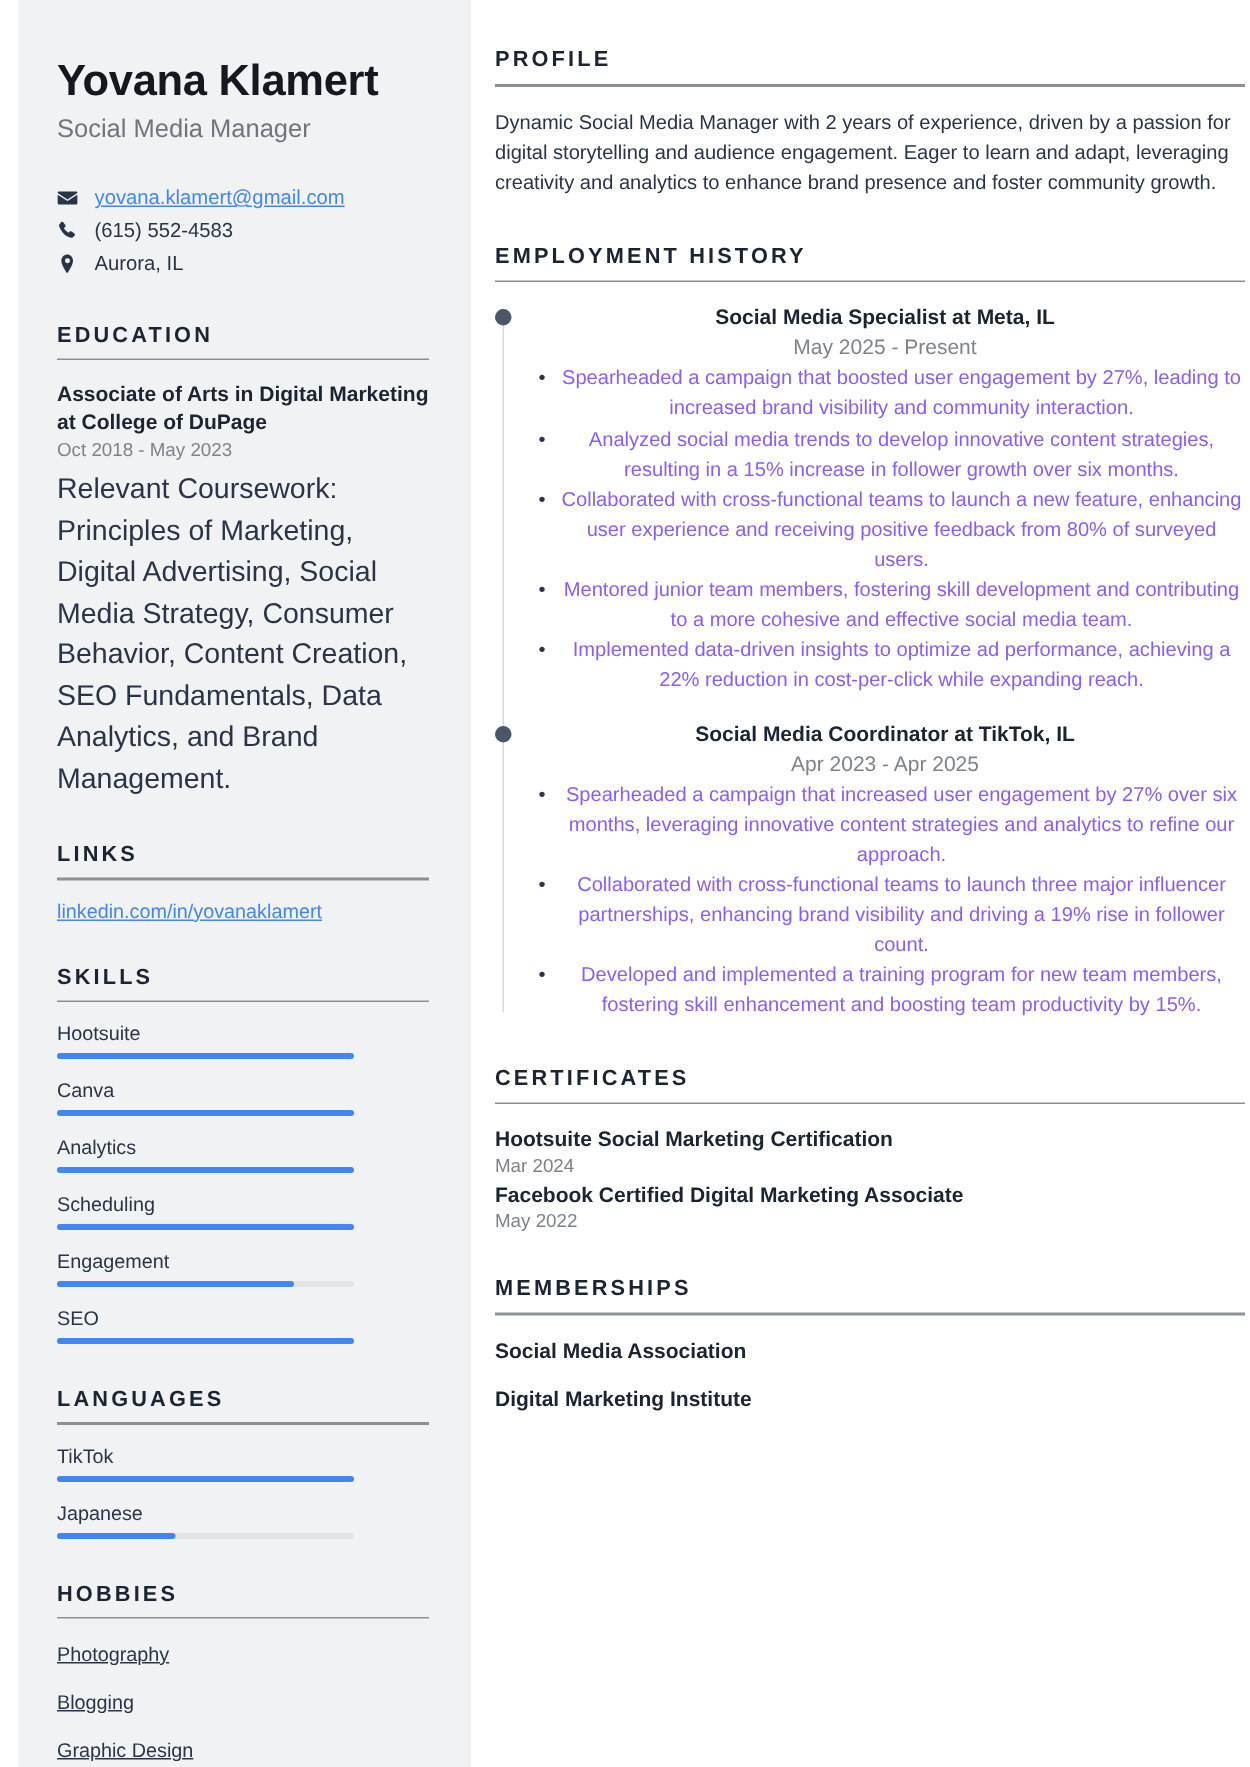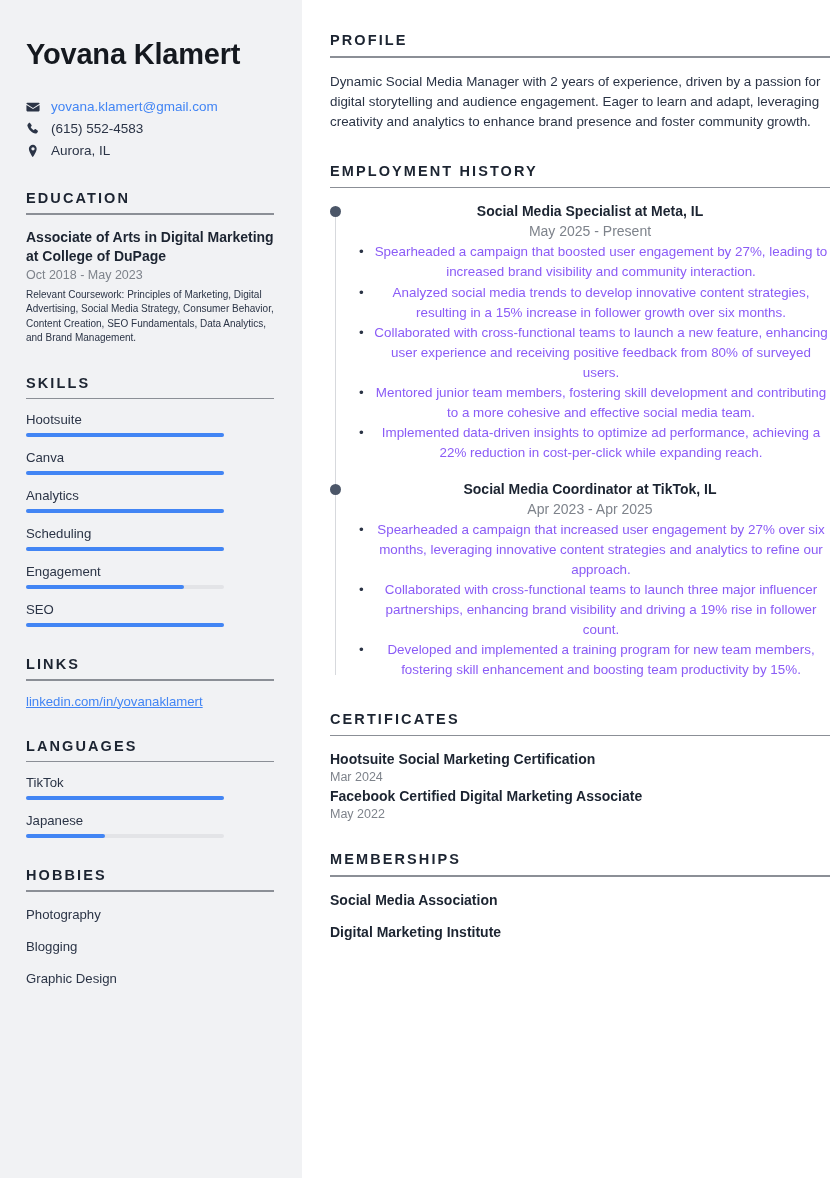--- a/index.html
+++ b/index.html
@@ -19,7 +19,7 @@
   
   .sidebar {
     position: absolute;
-    left: 0; top: 0;
+    left: 12px; top: 0;
     width: 302px;
     height: 1178px;
     background: #f1f2f4;

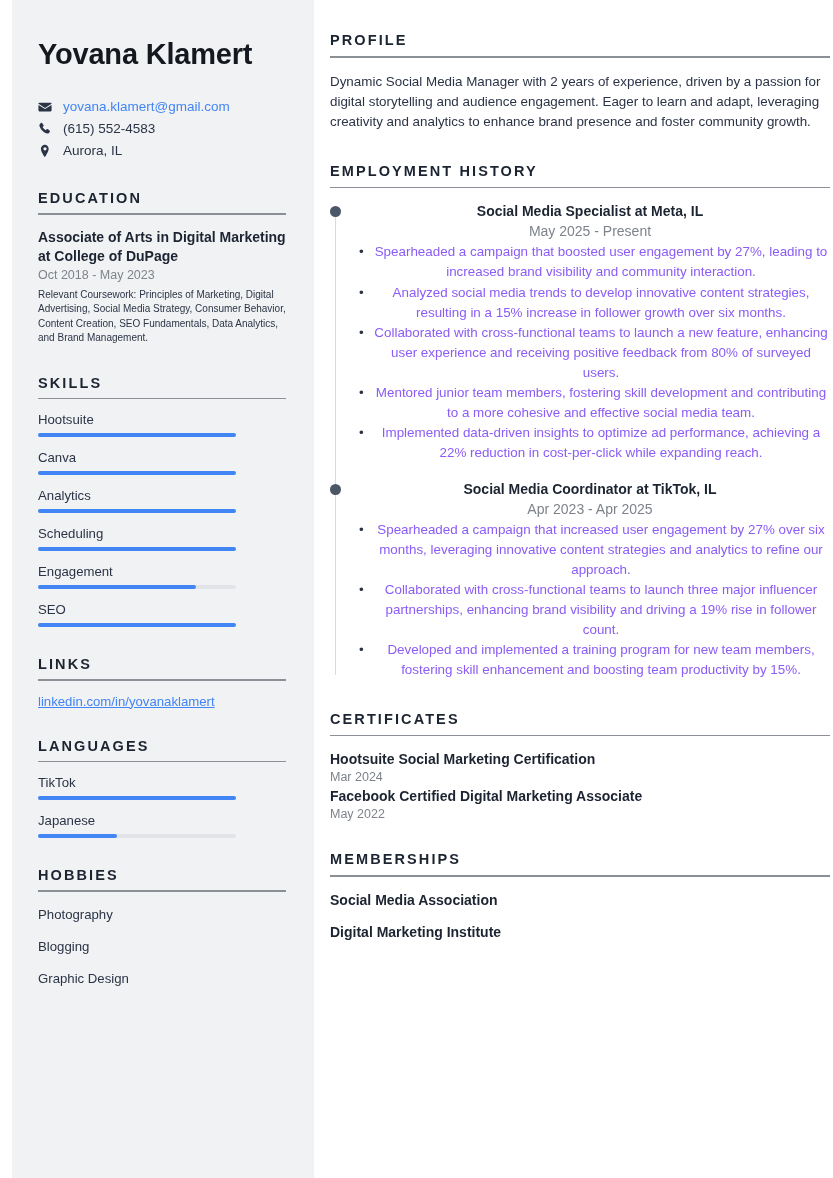--- a/index.html
+++ b/index.html
@@ -246,6 +246,7 @@
   <aside class="sidebar">
 
     <h1 class="name">Yovana Klamert</h1>
+    <p class="job-title">Social Media Manager</p>
 
     <div class="contact-list">
 

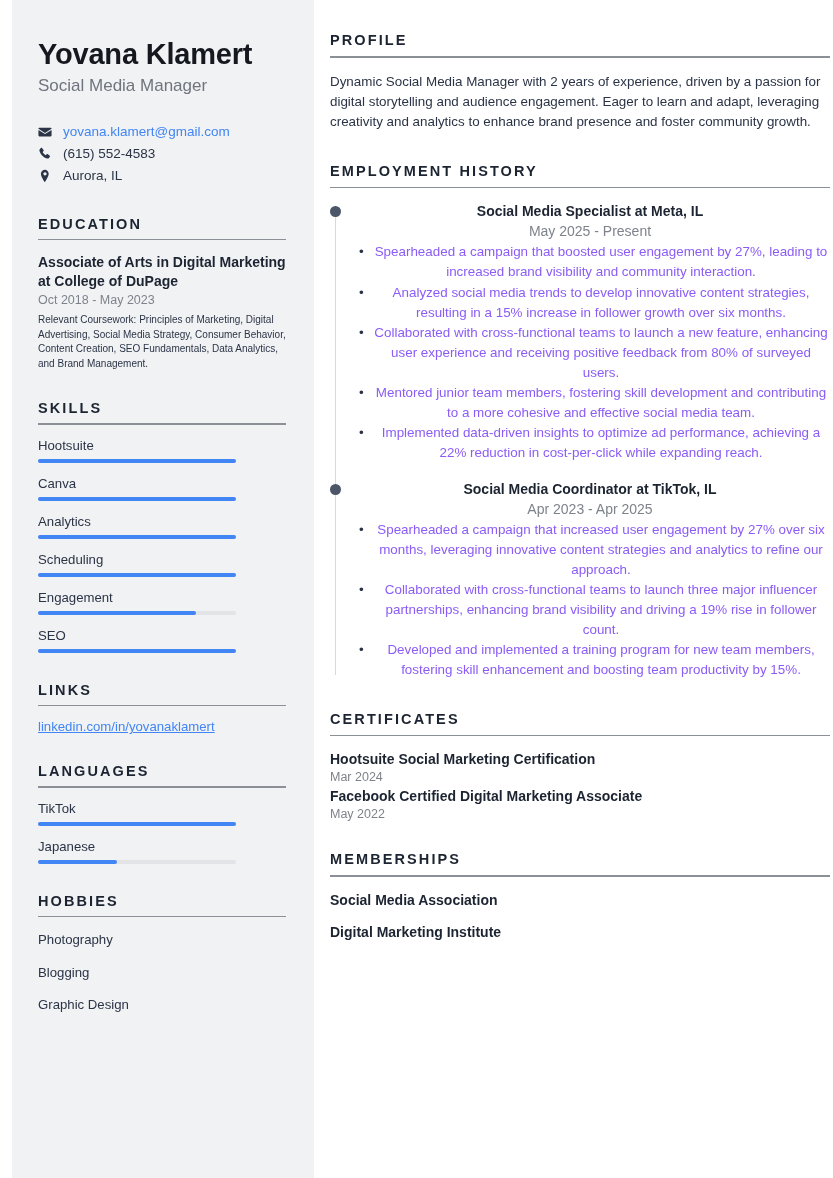--- a/index.html
+++ b/index.html
@@ -67,6 +67,7 @@
   }
   .contact-text.link {
     color: #4285f4;
+    text-decoration: underline;
   }
   .sec-head {
     font-size: 14.5px;

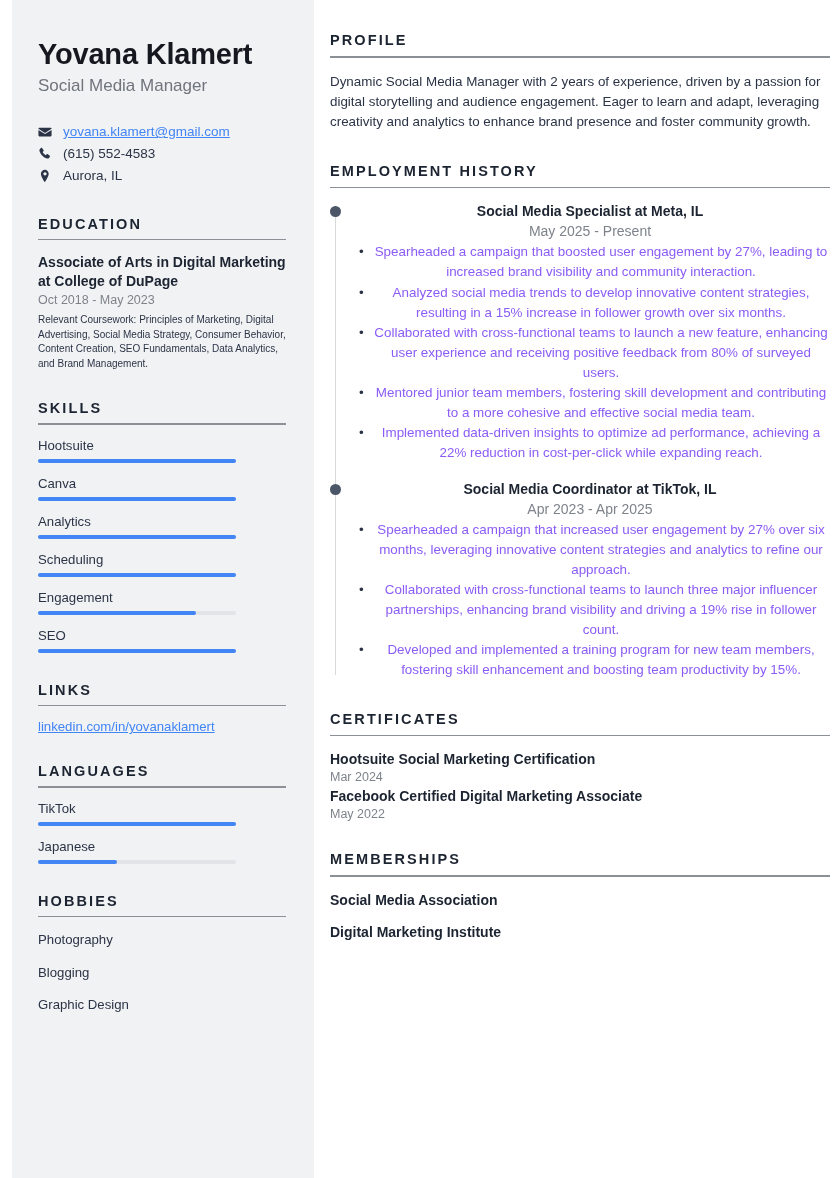--- a/index.html
+++ b/index.html
@@ -97,7 +97,7 @@
     margin: 2px 0 0 0;
   }
   .edu-desc {
-    font-size: 10px;
+    font-size: 19px;
     color: #2b3446;
     line-height: 1.45;
     margin: 6px 0 0 0;

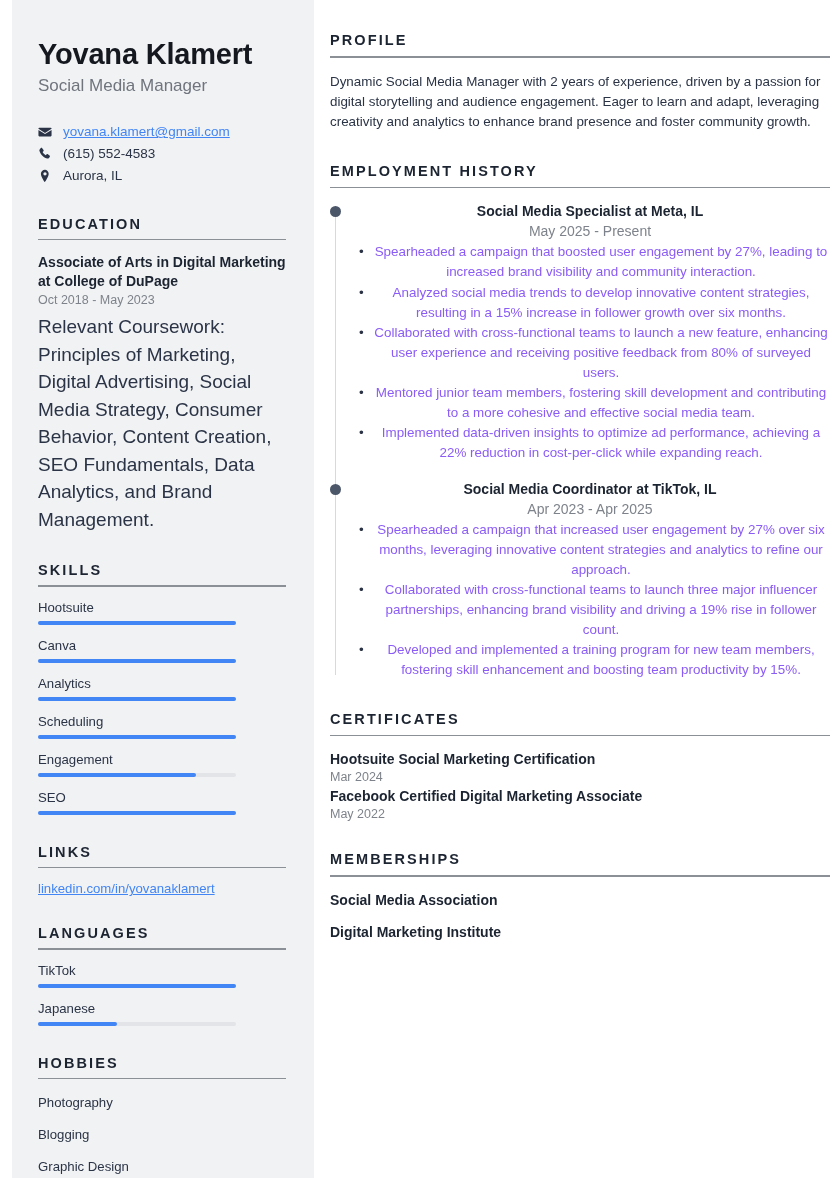--- a/index.html
+++ b/index.html
@@ -292,51 +292,51 @@
     </section>
 
     <section class="side-section">
-      <h2 class="sec-head">SKILLS</h2>
-      <div class="sec-rule"></div>
-
-      <div class="skill-item">
-        <div class="skill-label">Hootsuite</div>
-        <div class="bar-track">
-          <div class="bar-fill" style="width: 100%;"></div>
-        </div>
-      </div>
-      <div class="skill-item">
-        <div class="skill-label">Canva</div>
-        <div class="bar-track">
-          <div class="bar-fill" style="width: 100%;"></div>
-        </div>
-      </div>
-      <div class="skill-item">
-        <div class="skill-label">Analytics</div>
-        <div class="bar-track">
-          <div class="bar-fill" style="width: 100%;"></div>
-        </div>
-      </div>
-      <div class="skill-item">
-        <div class="skill-label">Scheduling</div>
-        <div class="bar-track">
-          <div class="bar-fill" style="width: 100%;"></div>
-        </div>
-      </div>
-      <div class="skill-item">
-        <div class="skill-label">Engagement</div>
-        <div class="bar-track">
-          <div class="bar-fill" style="width: 80%;"></div>
-        </div>
-      </div>
-      <div class="skill-item">
-        <div class="skill-label">SEO</div>
-        <div class="bar-track">
-          <div class="bar-fill" style="width: 100%;"></div>
-        </div>
-      </div>
-    </section>
-
-    <section class="side-section">
       <h2 class="sec-head">LINKS</h2>
       <div class="sec-rule"></div>
       <span class="link-item">linkedin.com/in/yovanaklamert</span>
+    </section>
+
+    <section class="side-section">
+      <h2 class="sec-head">SKILLS</h2>
+      <div class="sec-rule"></div>
+
+      <div class="skill-item">
+        <div class="skill-label">Hootsuite</div>
+        <div class="bar-track">
+          <div class="bar-fill" style="width: 100%;"></div>
+        </div>
+      </div>
+      <div class="skill-item">
+        <div class="skill-label">Canva</div>
+        <div class="bar-track">
+          <div class="bar-fill" style="width: 100%;"></div>
+        </div>
+      </div>
+      <div class="skill-item">
+        <div class="skill-label">Analytics</div>
+        <div class="bar-track">
+          <div class="bar-fill" style="width: 100%;"></div>
+        </div>
+      </div>
+      <div class="skill-item">
+        <div class="skill-label">Scheduling</div>
+        <div class="bar-track">
+          <div class="bar-fill" style="width: 100%;"></div>
+        </div>
+      </div>
+      <div class="skill-item">
+        <div class="skill-label">Engagement</div>
+        <div class="bar-track">
+          <div class="bar-fill" style="width: 80%;"></div>
+        </div>
+      </div>
+      <div class="skill-item">
+        <div class="skill-label">SEO</div>
+        <div class="bar-track">
+          <div class="bar-fill" style="width: 100%;"></div>
+        </div>
+      </div>
     </section>
 
     <section class="side-section">

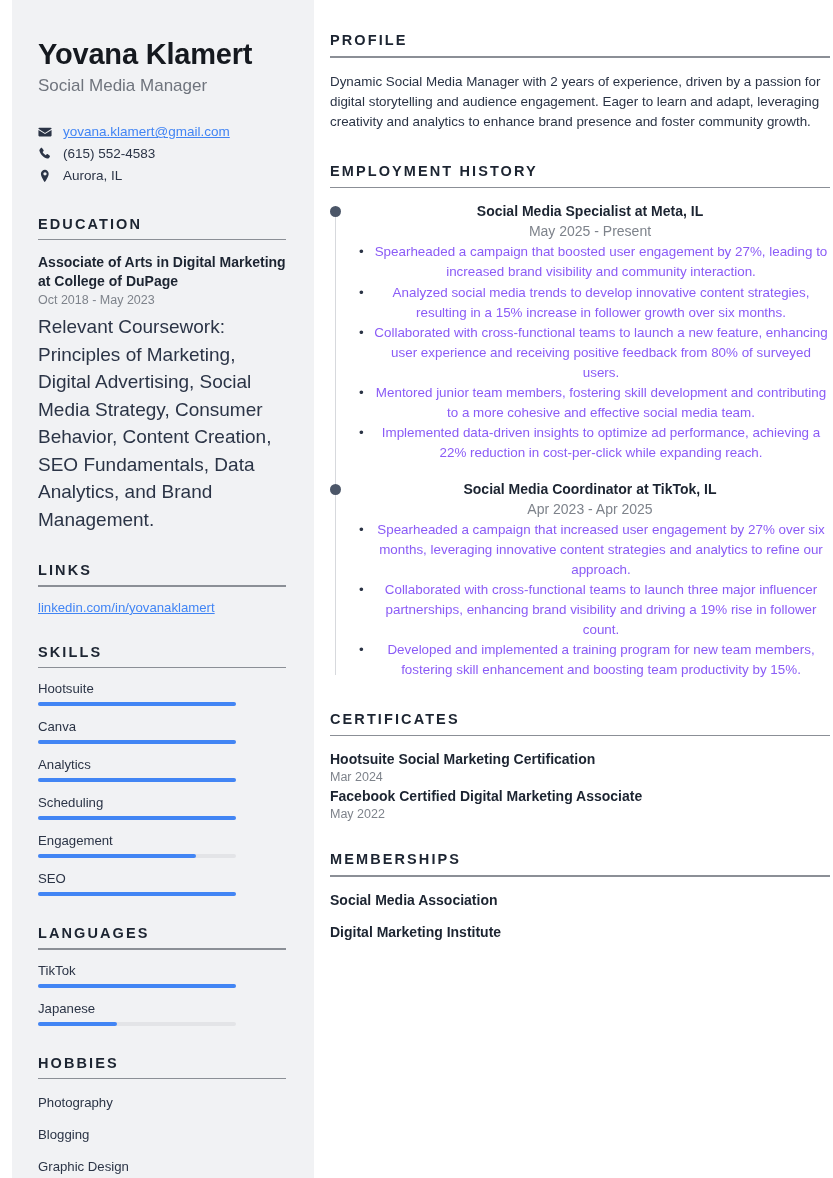--- a/index.html
+++ b/index.html
@@ -133,6 +133,7 @@
     color: #2b3446;
     line-height: 1.45;
     margin-bottom: 5px;
+    text-decoration: underline;
   }
   
   .main {

